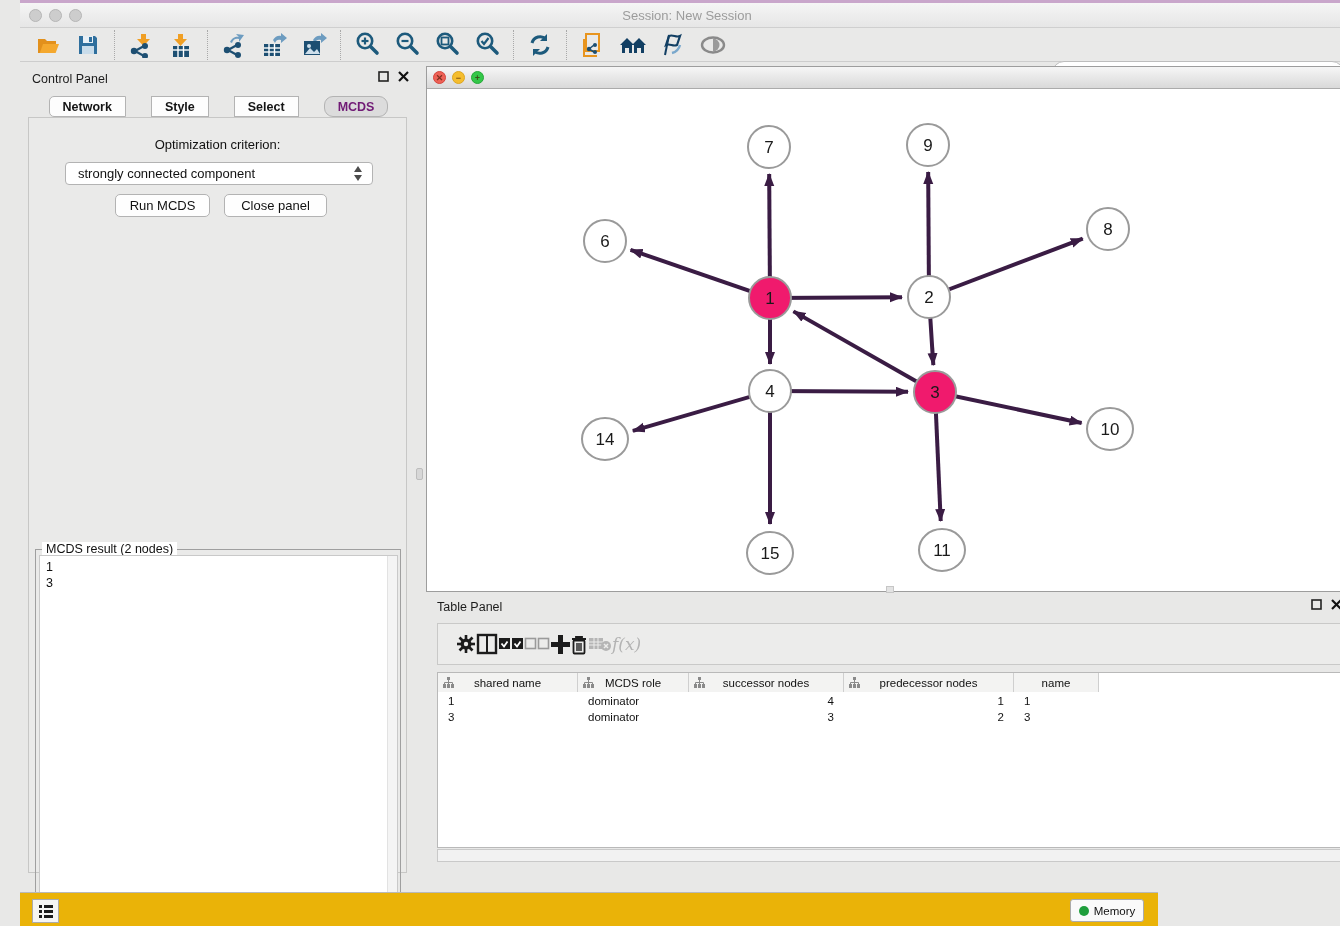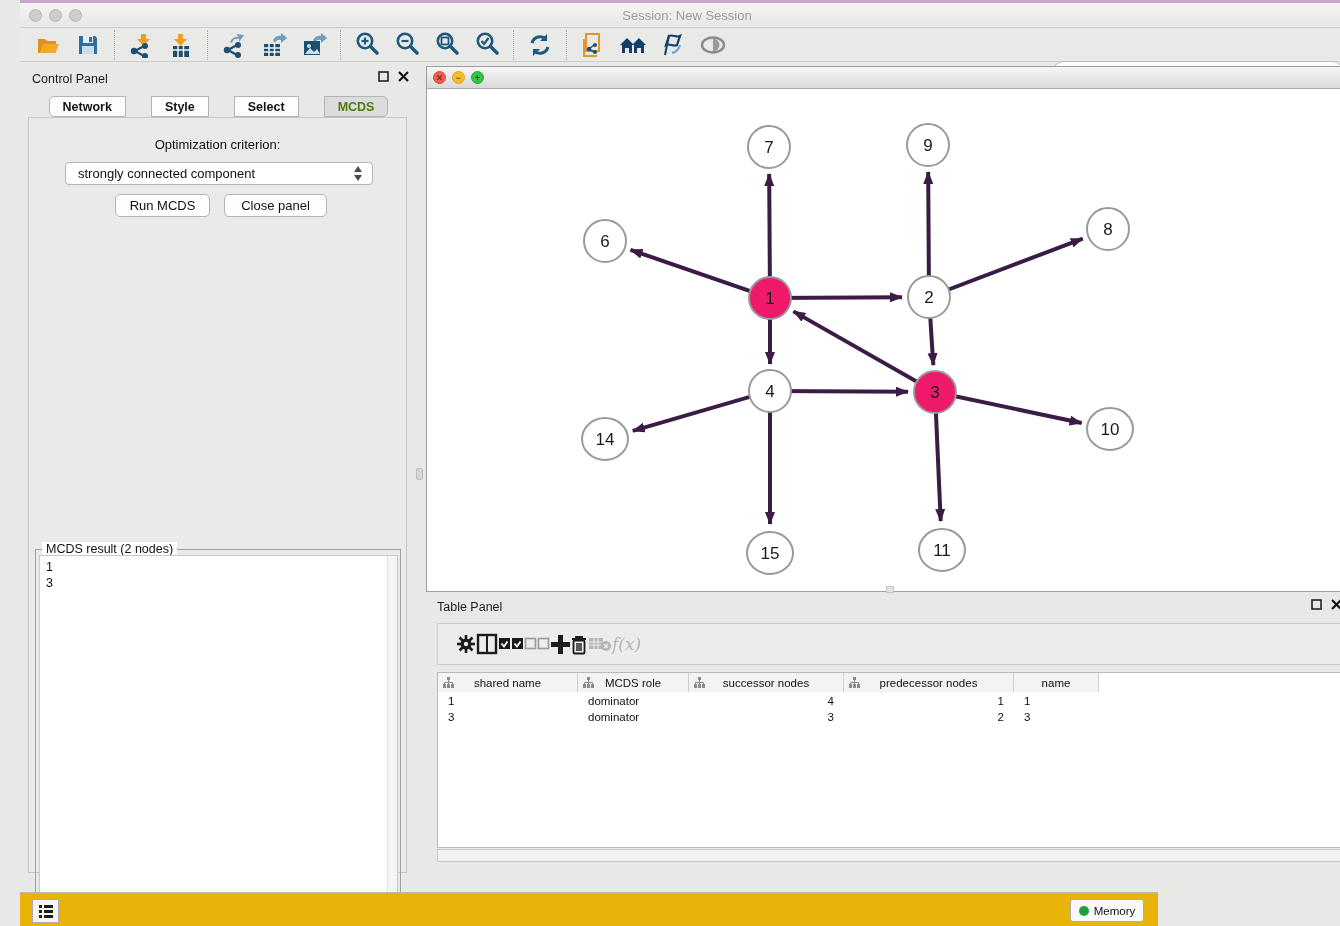--- a/index.html
+++ b/index.html
@@ -37,7 +37,7 @@
     border:1px solid #b3b3b3; margin-left:-1px; font-size:12.5px; font-weight:600; cursor:default; }
   .seg-tab:first-child { border-radius:5px 0 0 5px; margin-left:0; }
   .seg-tab:last-child { border-radius:0 5px 5px 0; }
-  .seg-tab.active { background:#dcdcdc; color:#4d7c0f; }
+  .seg-tab.active { background:#dcdcdc; color:#701a75;border-radius:9px; }
   #cp-body { position:absolute; left:8px; top:55px; width:379px; height:756px;
     background:#eaeae9; border:1px solid #c7c7c6; }
   #opt-label { position:absolute; left:0; top:19px; width:100%; text-align:center; font-size:13px; color:#111; }

